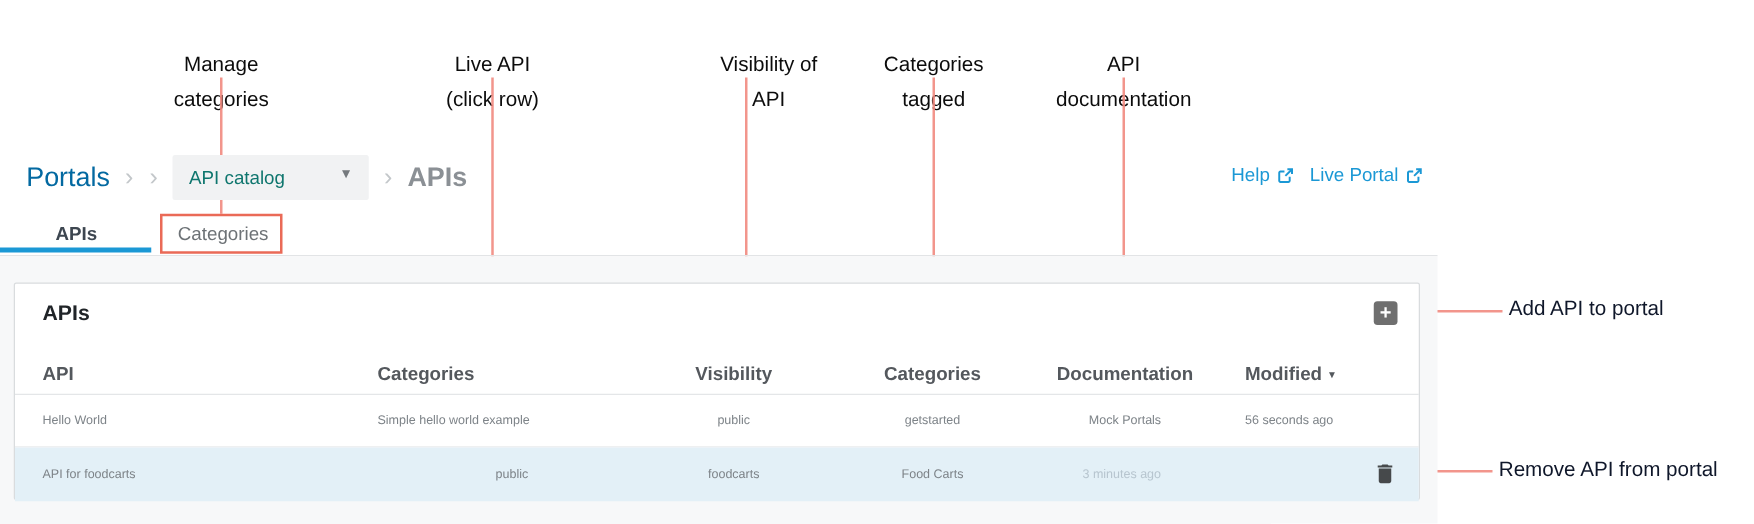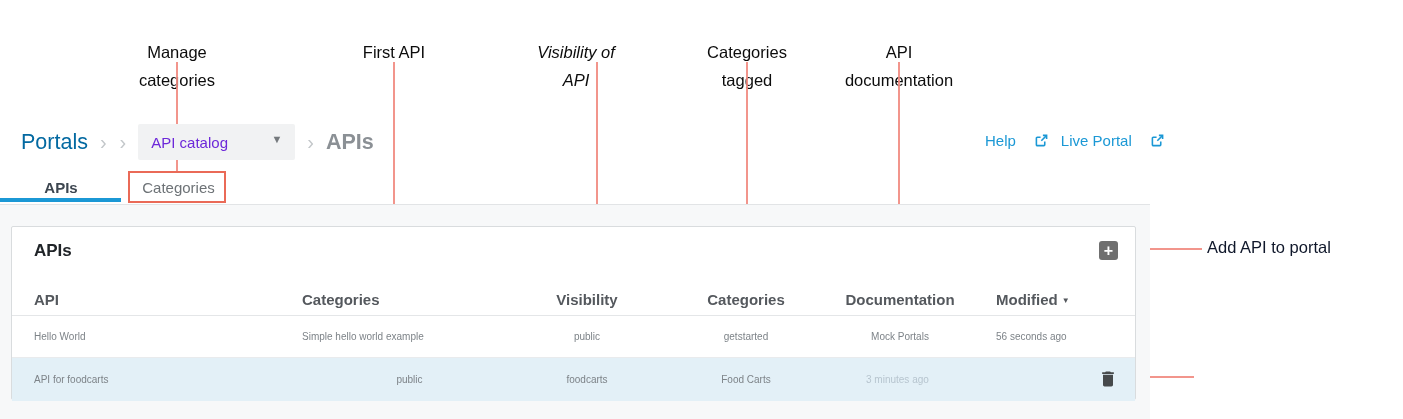--- a/index.html
+++ b/index.html
@@ -73,7 +73,7 @@
     <div>categories</div>
   </div>
   <div class="callout-label" style="left:304px;">
-    <div>First API</div>
+    <div>Live API</div>
   </div>
   <div class="callout-label" style="left:486px;font-style:italic;">
     <div>Visibility of</div>

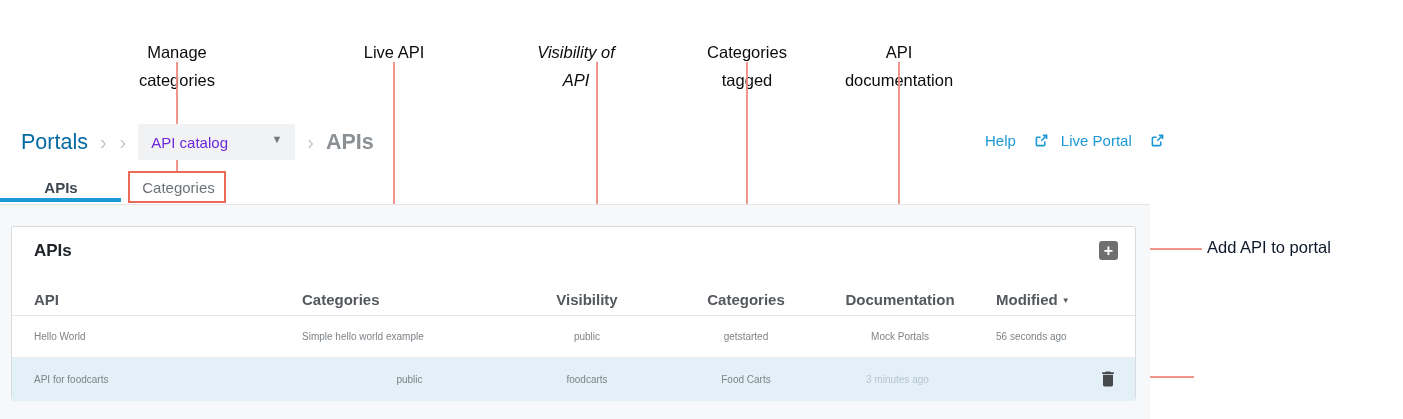--- a/index.html
+++ b/index.html
@@ -75,7 +75,7 @@
   <div class="callout-label" style="left:304px;">
     <div>Live API</div>
   </div>
-  <div class="callout-label" style="left:486px;font-style:italic;">
+  <div class="callout-label" style="left:525px;">
     <div>Visibility of</div>
     <div>API</div>
   </div>

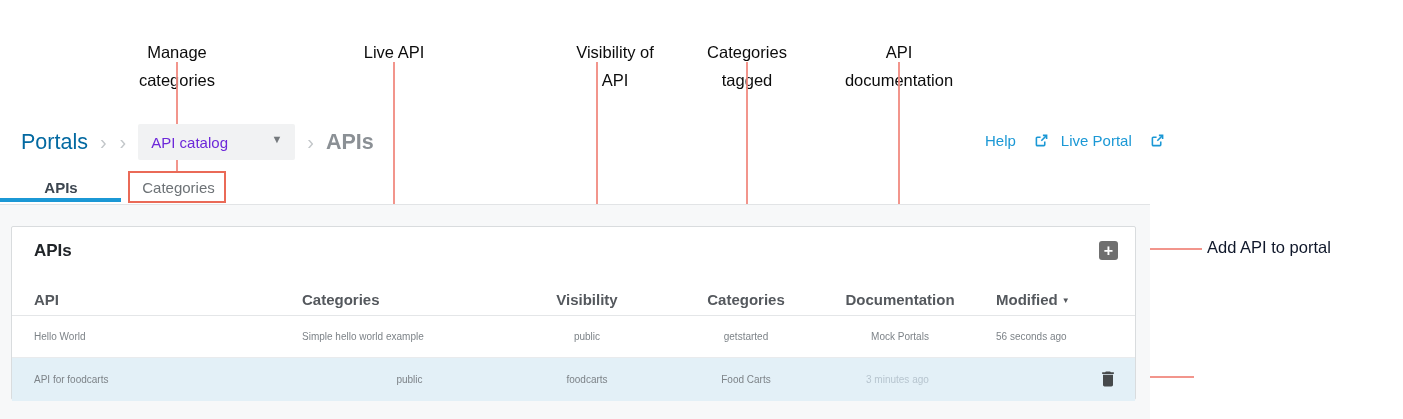--- a/index.html
+++ b/index.html
@@ -74,6 +74,7 @@
   </div>
   <div class="callout-label" style="left:304px;">
     <div>Live API</div>
+    <div>(click row)</div>
   </div>
   <div class="callout-label" style="left:525px;">
     <div>Visibility of</div>

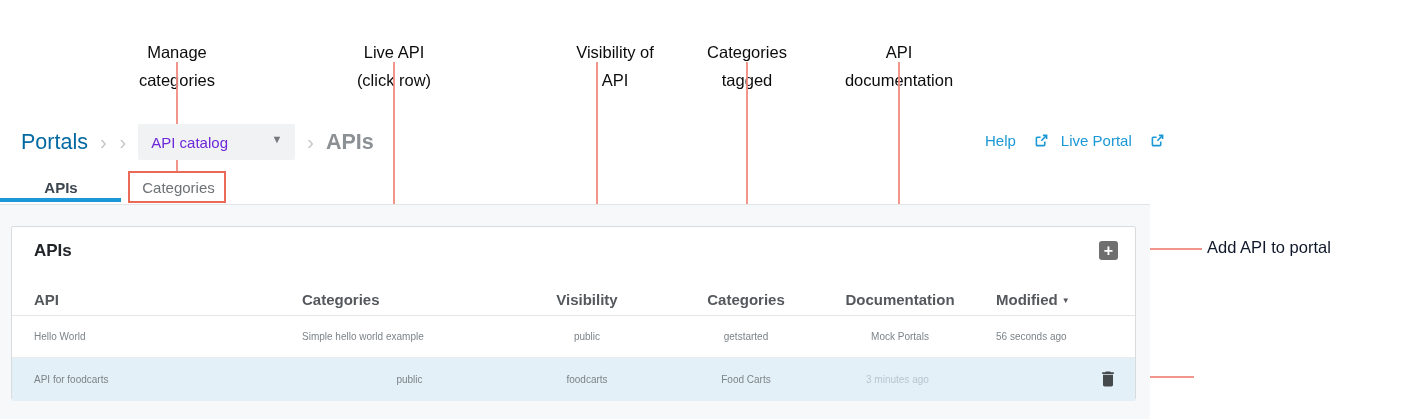--- a/index.html
+++ b/index.html
@@ -21,7 +21,7 @@
   .bc-name { font-size:21.5px; color:#63686c; }
   .bc-dropdown { position:relative; width:157px; height:36px; background:#f1f2f3; border-radius:2px;
     display:flex; align-items:center; padding-left:13px; cursor:pointer; }
-  .bc-dropdown .val { font-size:15px; color:#6d28d9; }
+  .bc-dropdown .val { font-size:15px; color:#0f766e; }
   .bc-caret { position:absolute; right:13px; top:9px; font-size:11px; color:#75797d; }
   .bc-current { font-size:21.5px; font-weight:600; color:#8b9095; }
 

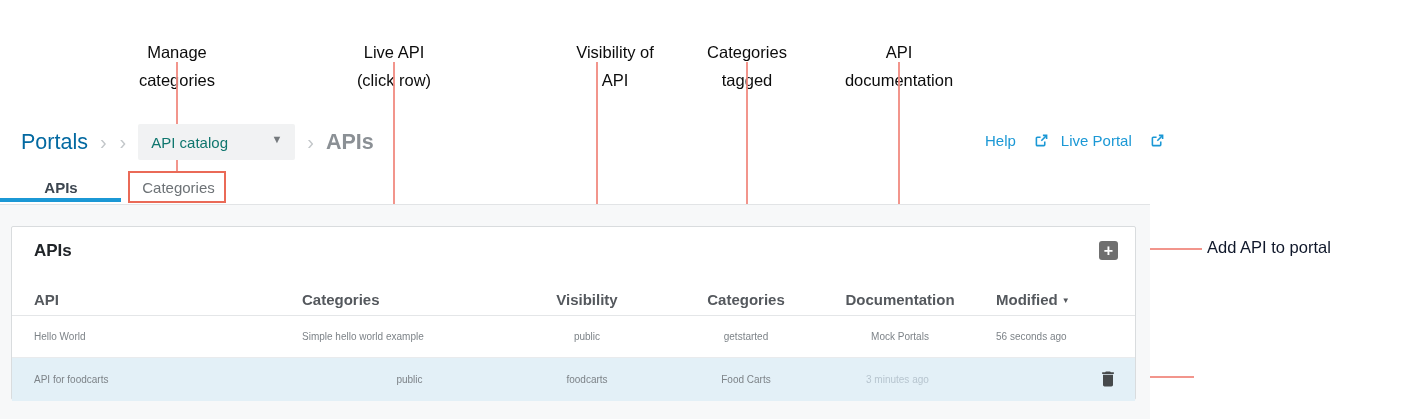--- a/index.html
+++ b/index.html
@@ -27,7 +27,7 @@
 
   
   .header-links { position:absolute; left:985px; top:132px; display:flex; align-items:center; gap:13px; }
-  .hlink { display:flex; align-items:center; gap:19px; font-size:15px; color:var(--accent-blue,#1b98d5);
+  .hlink { display:flex; align-items:center; gap:6px; font-size:15px; color:var(--accent-blue,#1b98d5);
     text-decoration:none; cursor:pointer; }
   .hlink svg { display:block; }
 

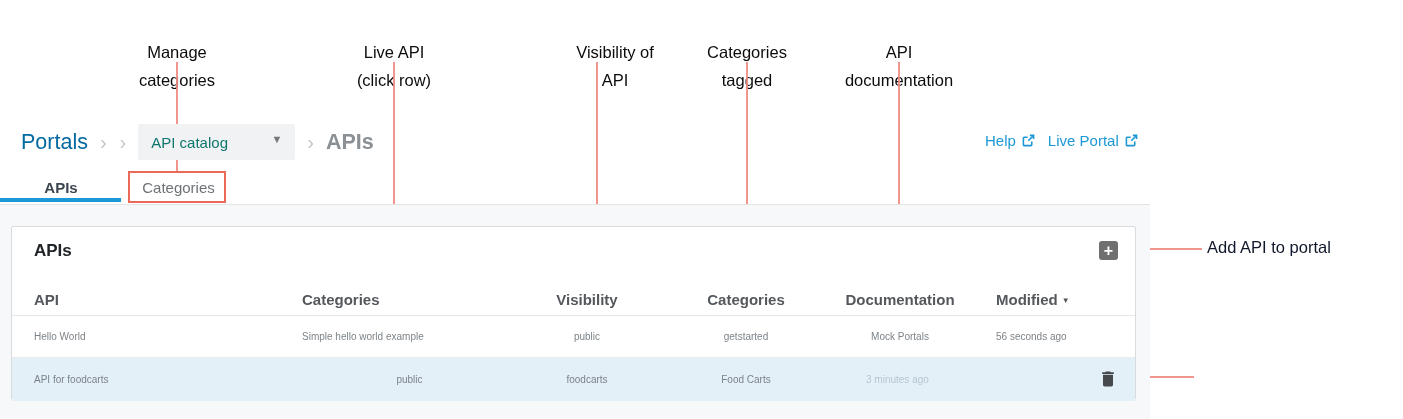--- a/index.html
+++ b/index.html
@@ -103,6 +103,7 @@
   <div class="hline" style="left:1120px; top:248px; width:82px;"></div>
   <div class="side-label" style="left:1207px; top:238px;">Add API to portal</div>
   <div class="hline" style="left:1122px; top:376px; width:72px;"></div>
+  <div class="side-label" style="left:1199px; top:367px;">Remove API from portal</div>
 
   <div class="breadcrumb">
     <span class="bc-portals">Portals</span>

